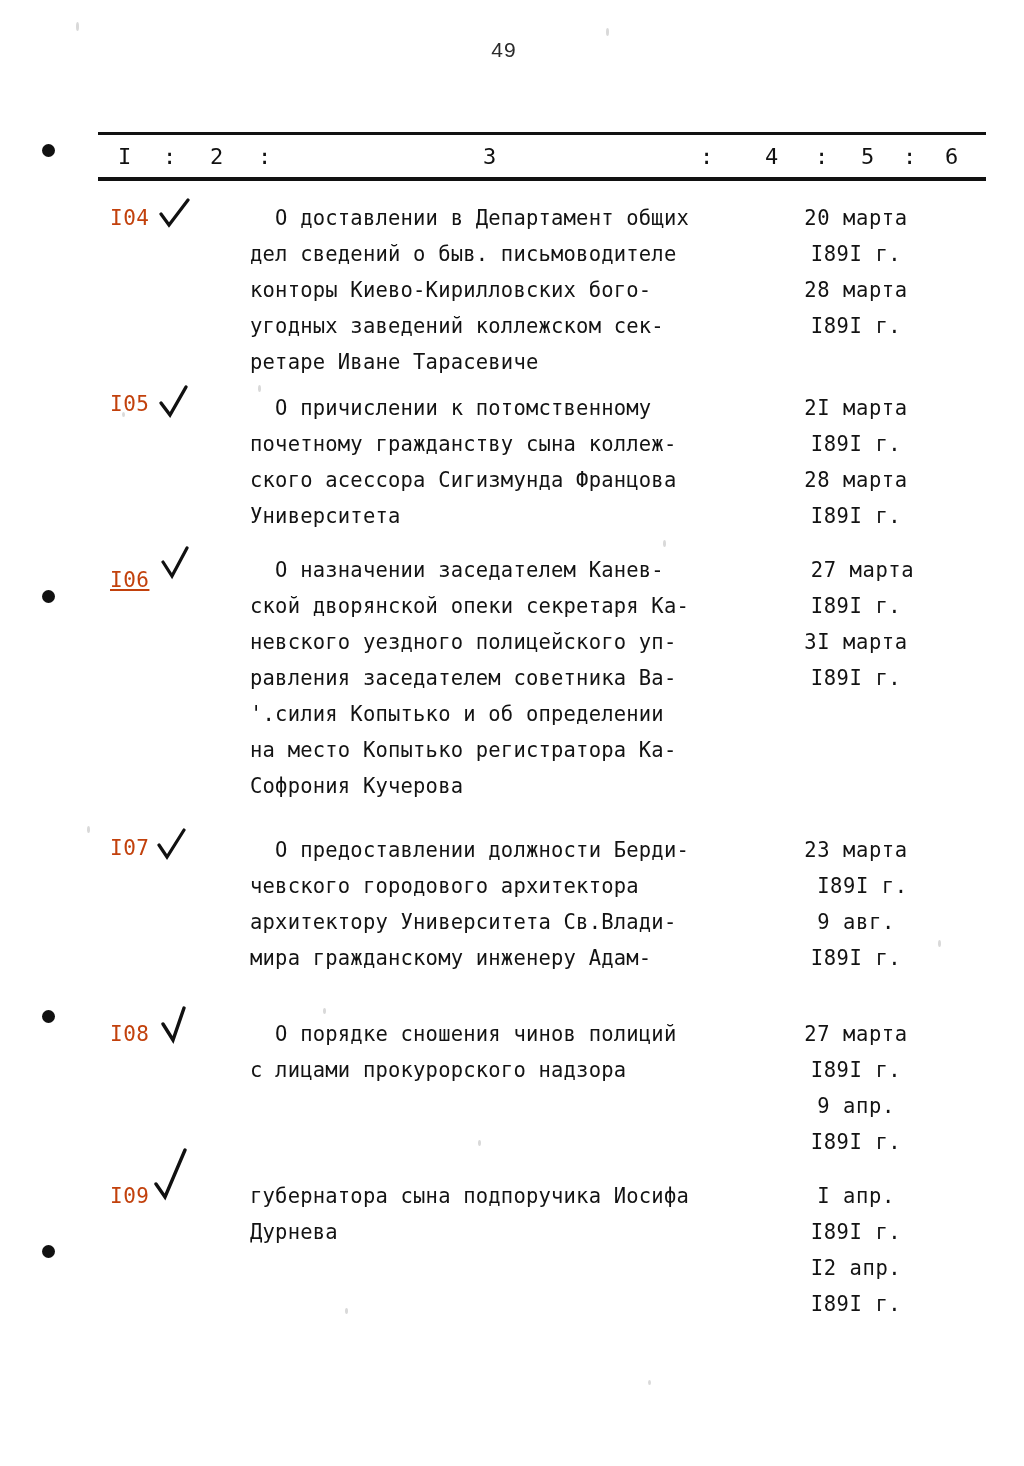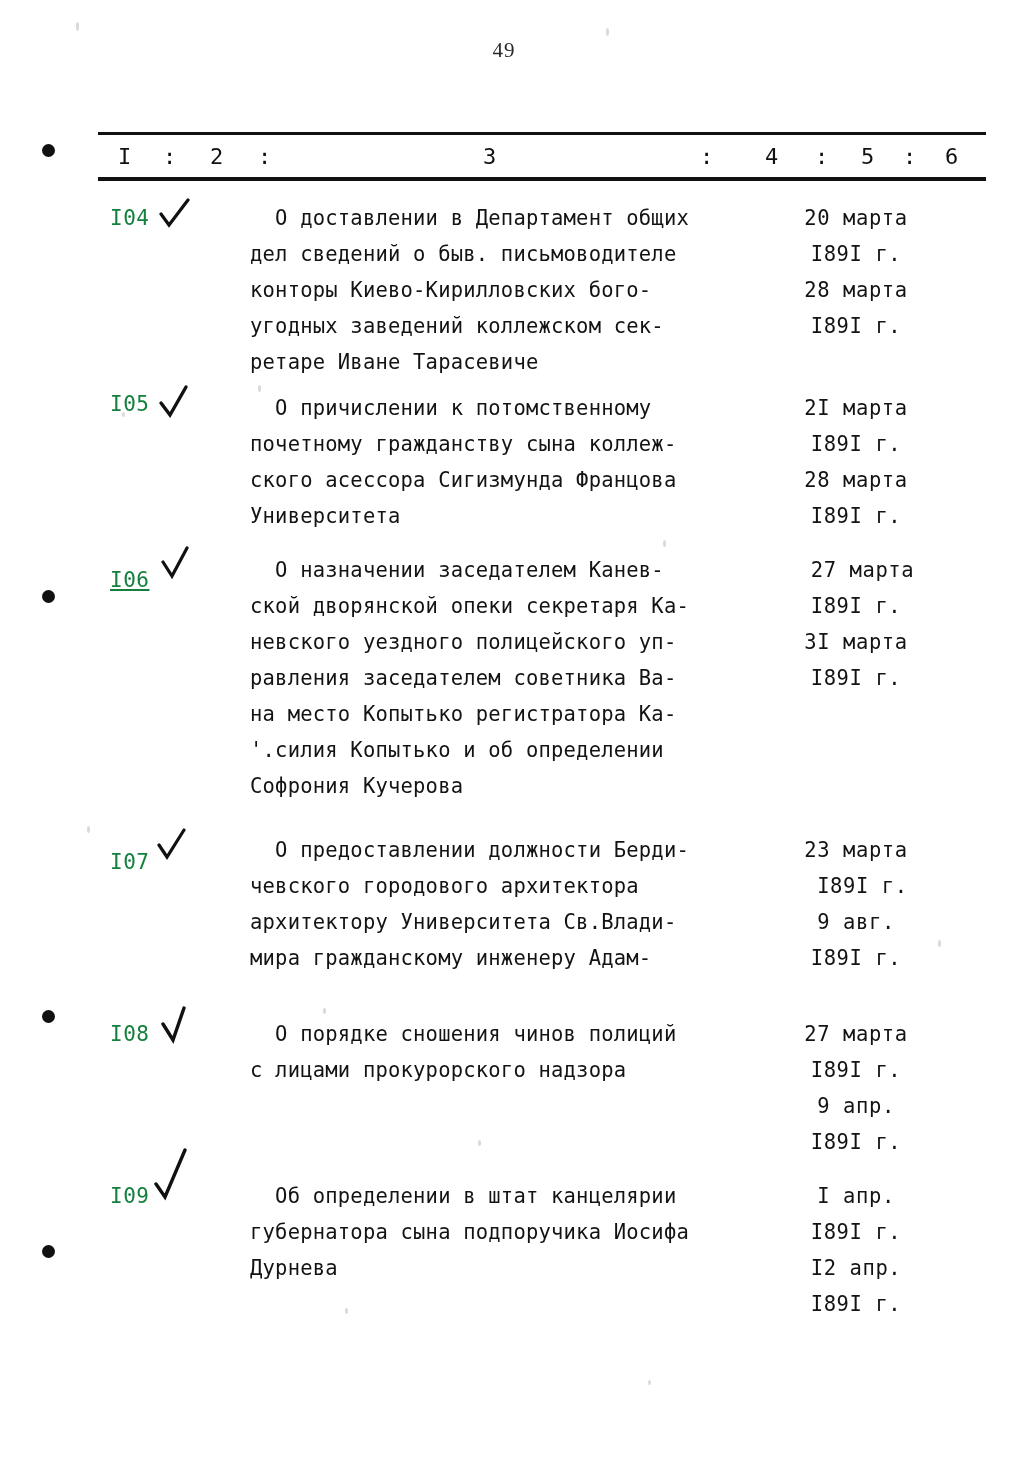--- a/index.html
+++ b/index.html
@@ -29,7 +29,7 @@
     left: 0;
     width: 1008px;
     text-align: center;
-    font-family: Liberation Serif, serif;
+    font-family: Liberation Sans, sans-serif;
     font-size: 21px;
     letter-spacing: 1px;
     color: #2a2a2a;

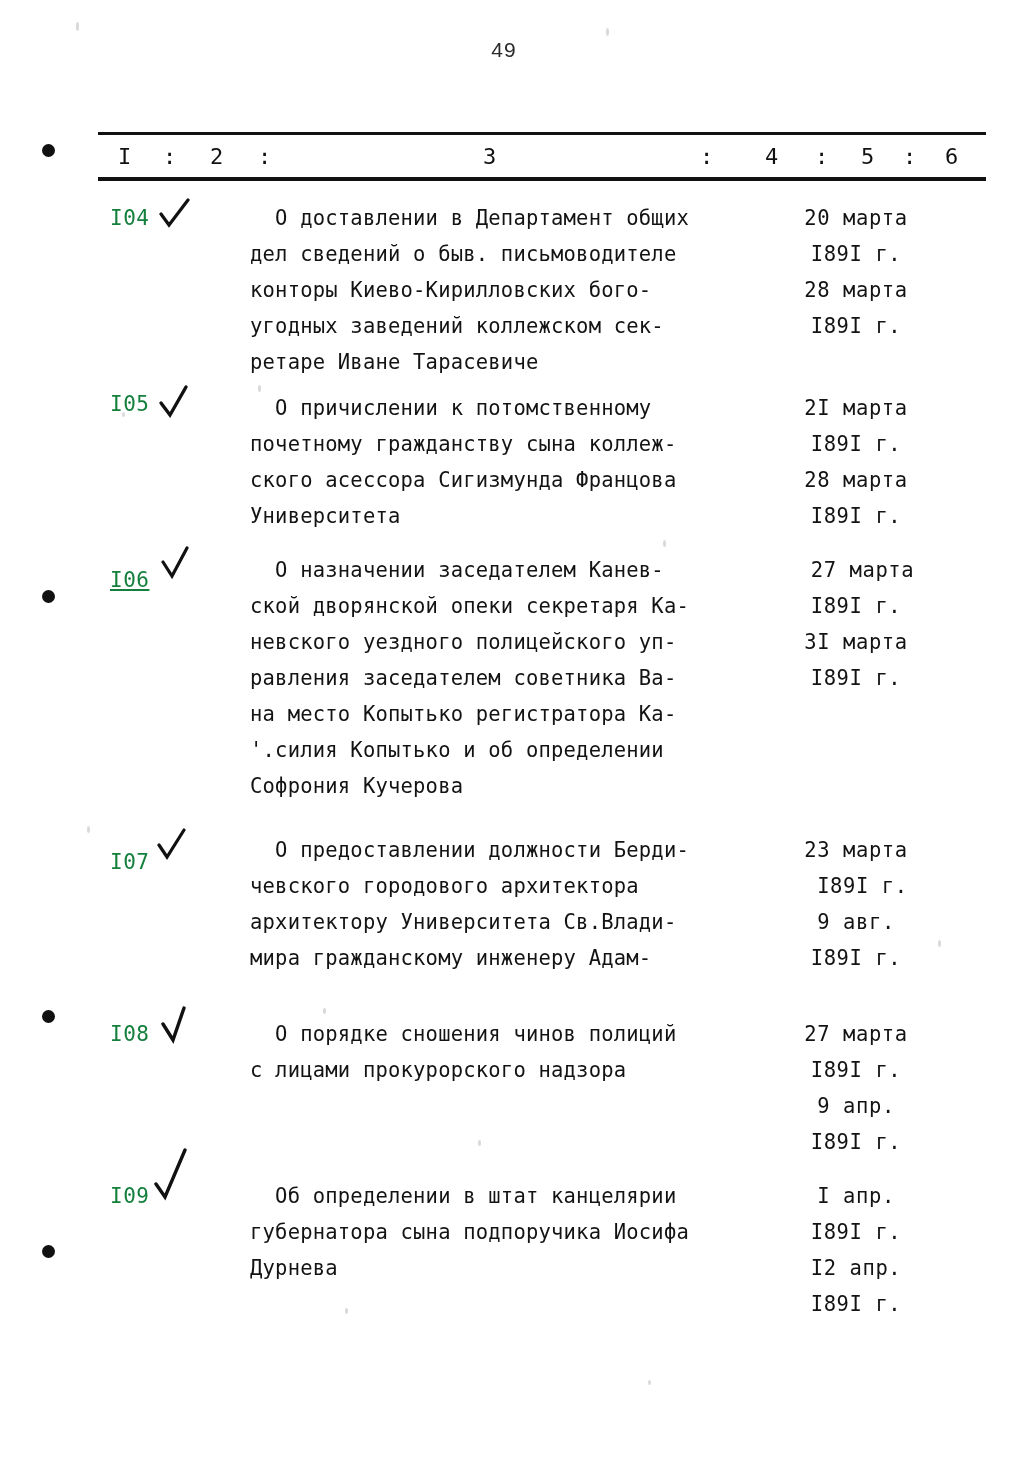--- a/index.html
+++ b/index.html
@@ -74,7 +74,7 @@
     font-size: 21px;
     letter-spacing: 0.5px;
     white-space: nowrap;
-    color: #15803d;
+    color: #c2410c;
   }
   .check {
     position: absolute;

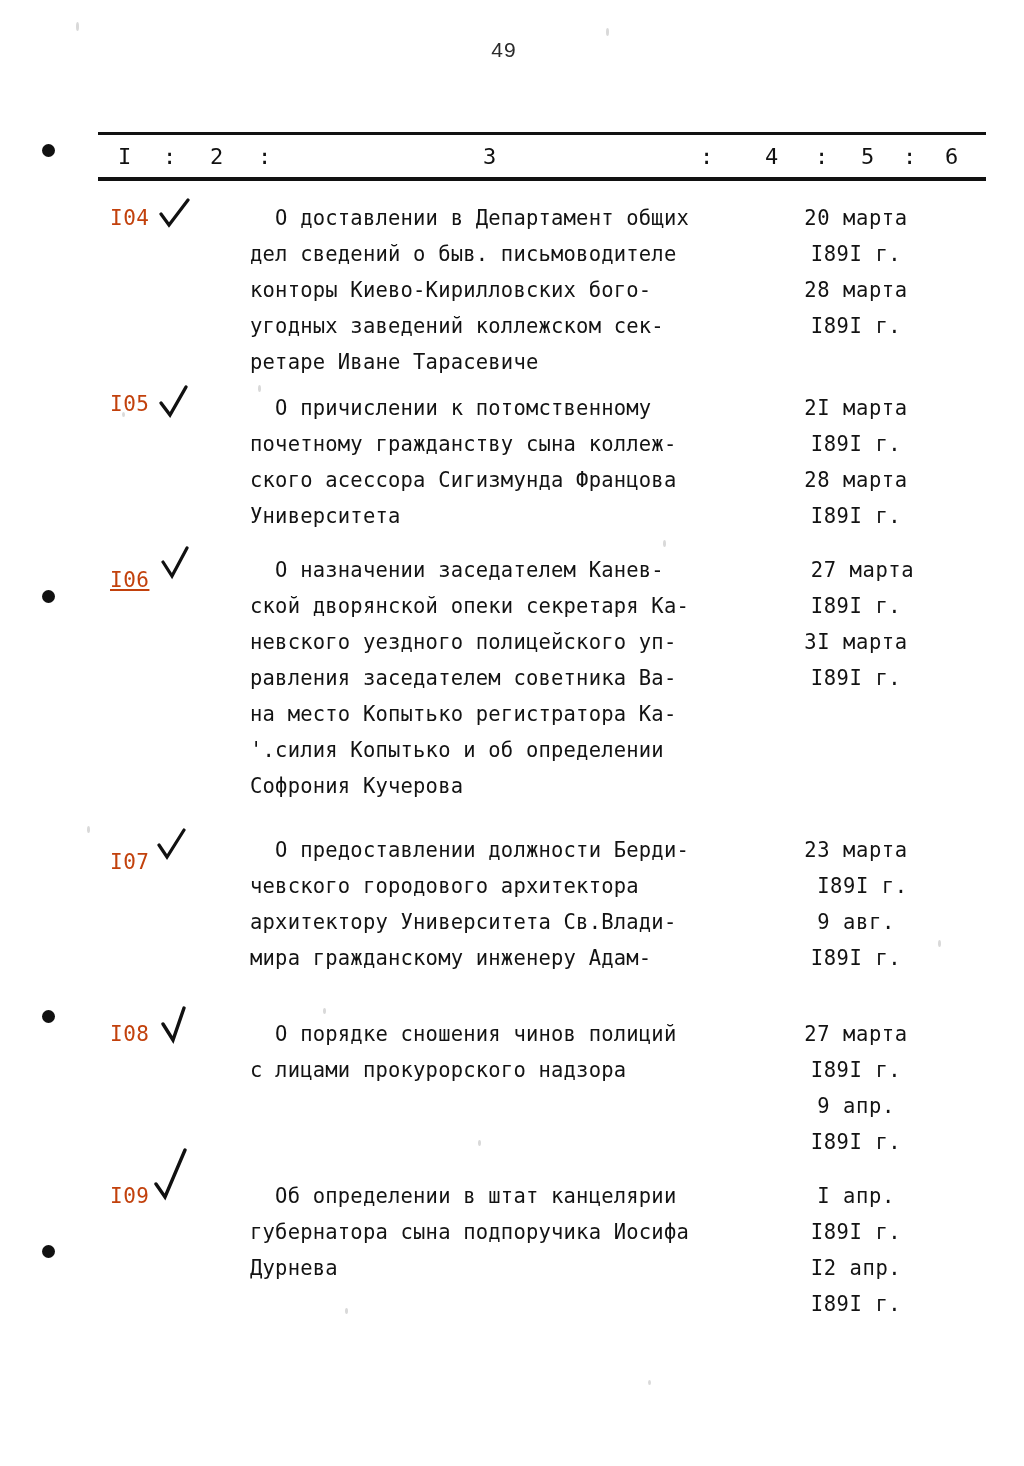--- a/index.html
+++ b/index.html
@@ -188,8 +188,8 @@
       <div class="tline">ской дворянской опеки секретаря Ка-</div>
       <div class="tline">невского уездного полицейского уп-</div>
       <div class="tline">равления заседателем советника Ва-</div>
+      <div class="tline">'.силия Копытько и об определении</div>
       <div class="tline">на место Копытько регистратора Ка-</div>
-      <div class="tline">'.силия Копытько и об определении</div>
       <div class="tline">Софрония Кучерова</div>
     </div>
     <div class="date-col">

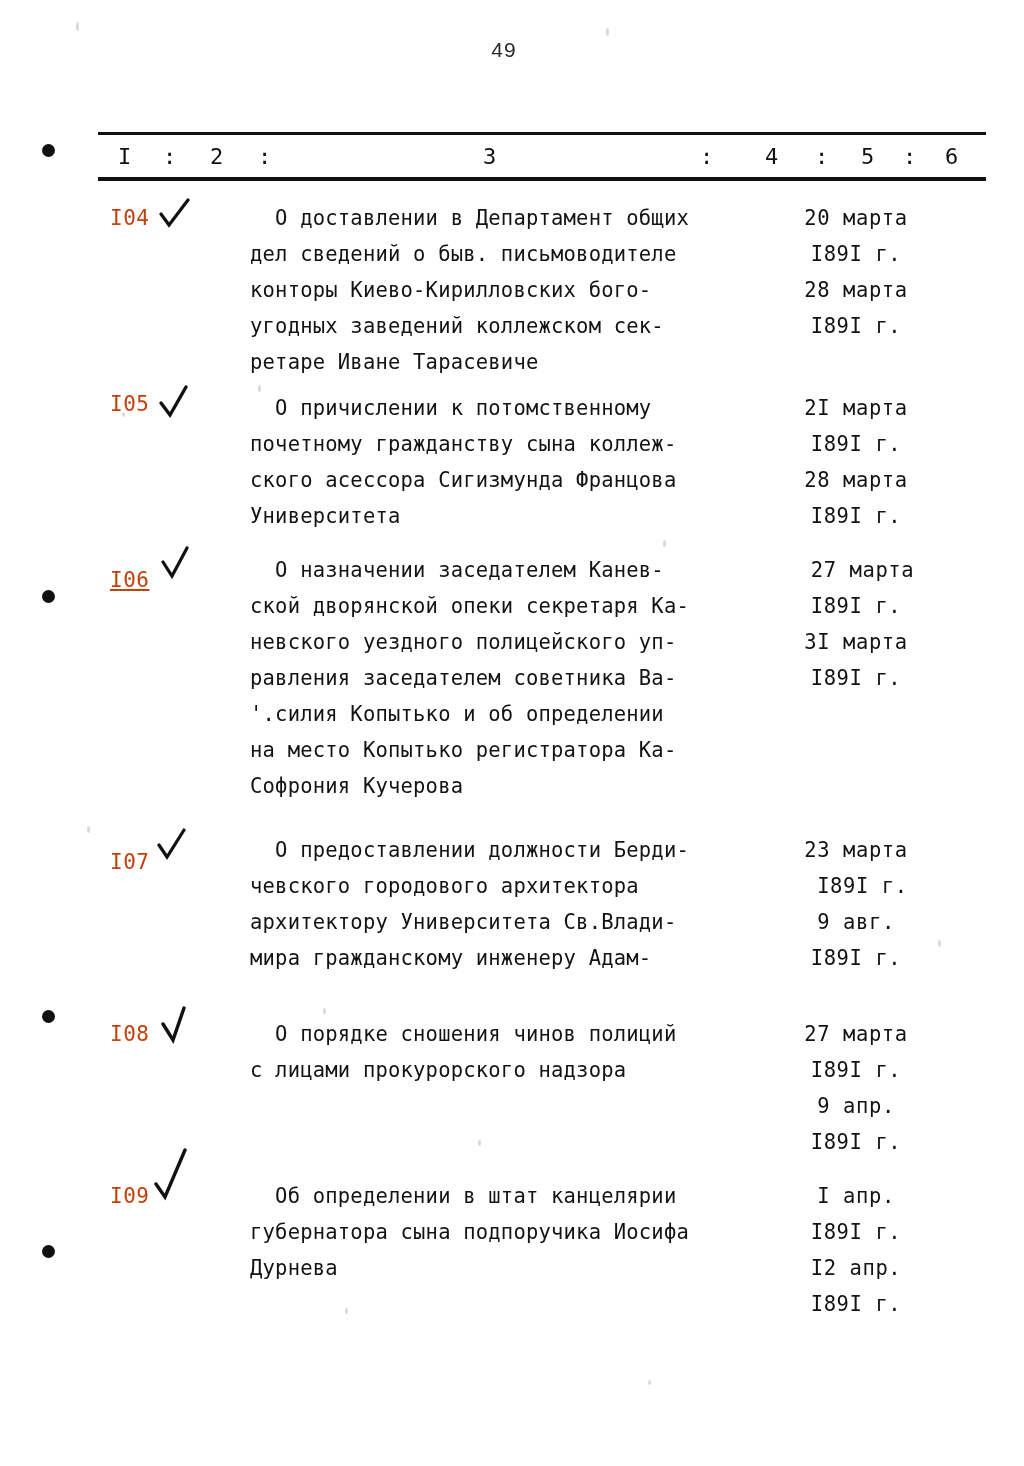--- a/index.html
+++ b/index.html
@@ -201,7 +201,7 @@
   </div>
 
   <div class="entry" style="top:832px;">
-    <div class="entry-num" style="top:18px;">I07</div>
+    <div class="entry-num" style="top:4px;">I07</div>
     <svg class="check" style="top:-4px;left:156px;" width="34" height="36" viewBox="0 0 34 36">
       <path d="M3 17 L11 29 L28 2" stroke="#111" stroke-width="3.2" fill="none" stroke-linecap="round"></path>
     </svg>

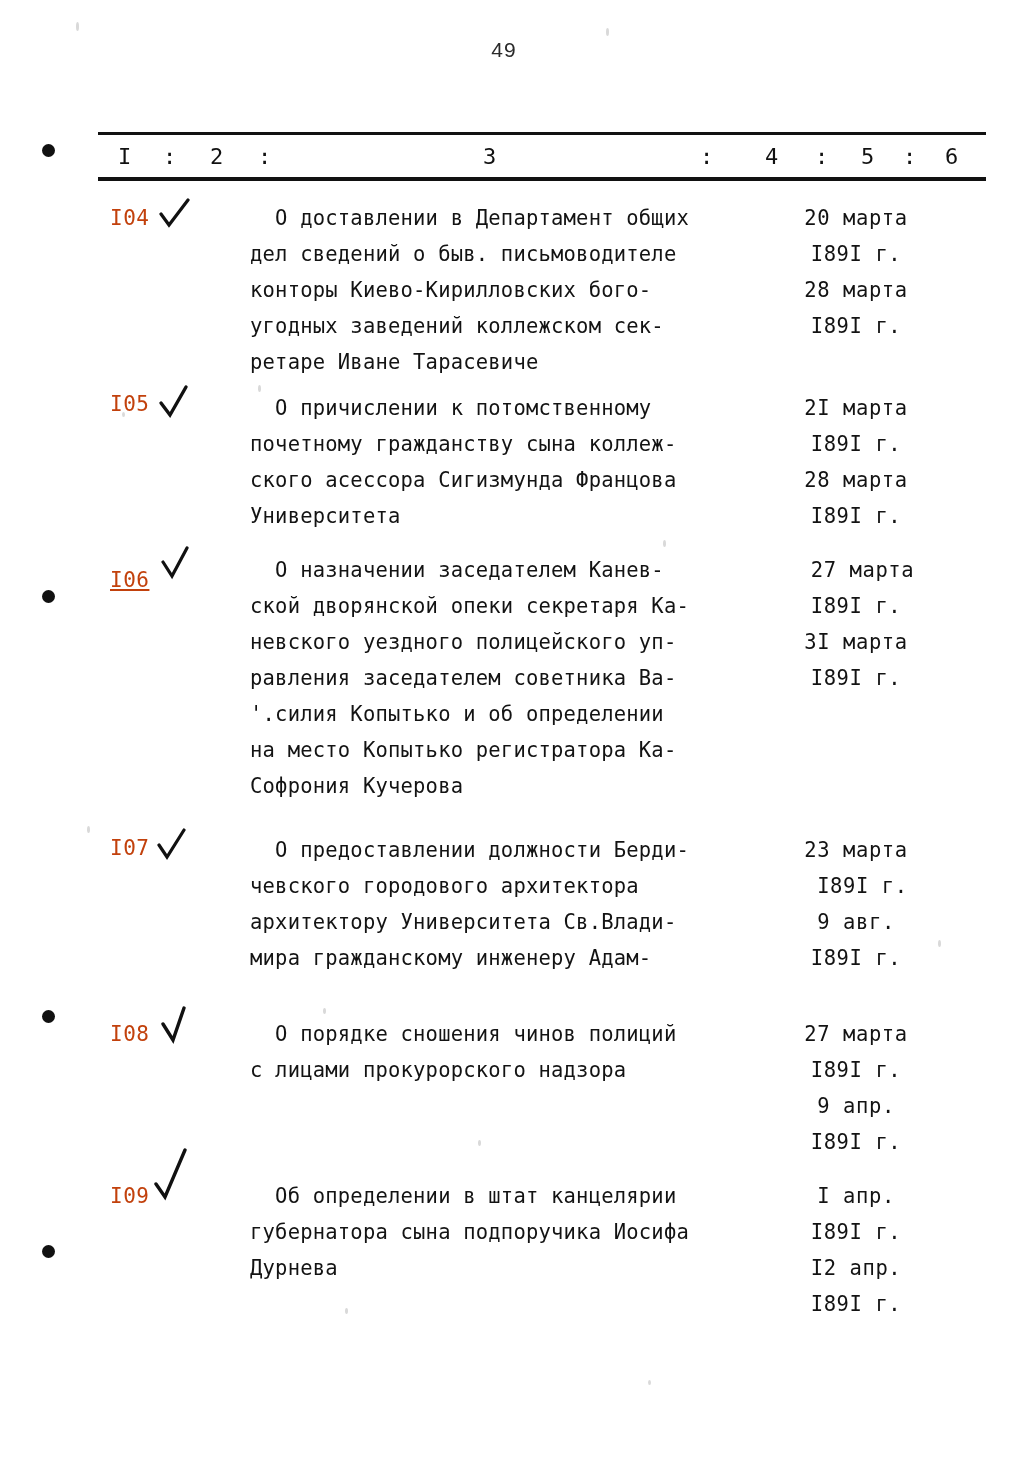--- a/index.html
+++ b/index.html
@@ -244,7 +244,6 @@
       <path d="M4 36 L13 49 L33 2" stroke="#111" stroke-width="3.4" fill="none" stroke-linecap="round"></path>
     </svg>
     <div class="body-col">
-      <div class="tline">  Об определении в штат канцелярии</div>
       <div class="tline">губернатора сына подпоручика Иосифа</div>
       <div class="tline">Дурнева</div>
       <div class="tline"></div>

